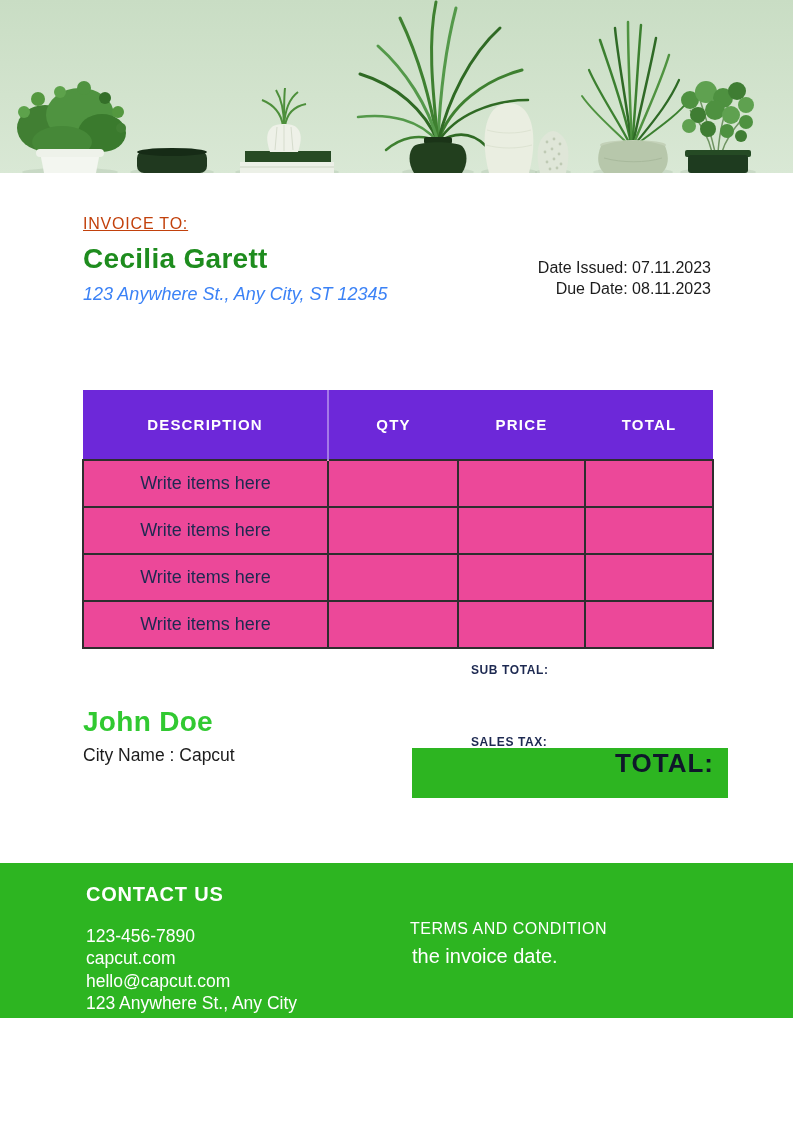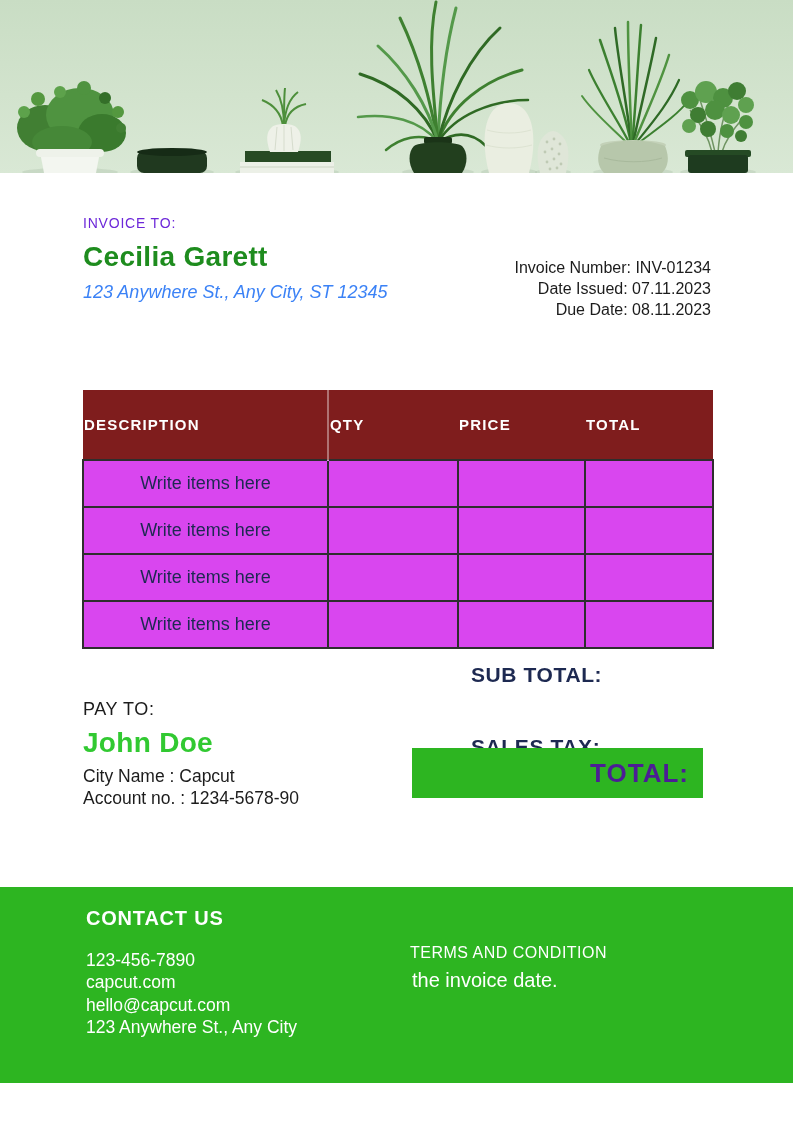--- a/index.html
+++ b/index.html
@@ -14,7 +14,7 @@
 
   
   .invoice-to { position:absolute; left:83px; top:215px; }
-  .invoice-to .section-label { font-size:14px; letter-spacing:0.8px; color:#6d28d9; }
+  .invoice-to .section-label { font-size:16px; letter-spacing:0.8px; color:#c2410c;text-decoration:underline; }
   .invoice-to .client-name { margin:10px 0 8px; font-size:28px; font-weight:bold; color:#1e8c1e; letter-spacing:0.3px; }
   .invoice-to .addr-line { font-size:18px; line-height:23px; color:#3b82f6;font-style:italic; }
 

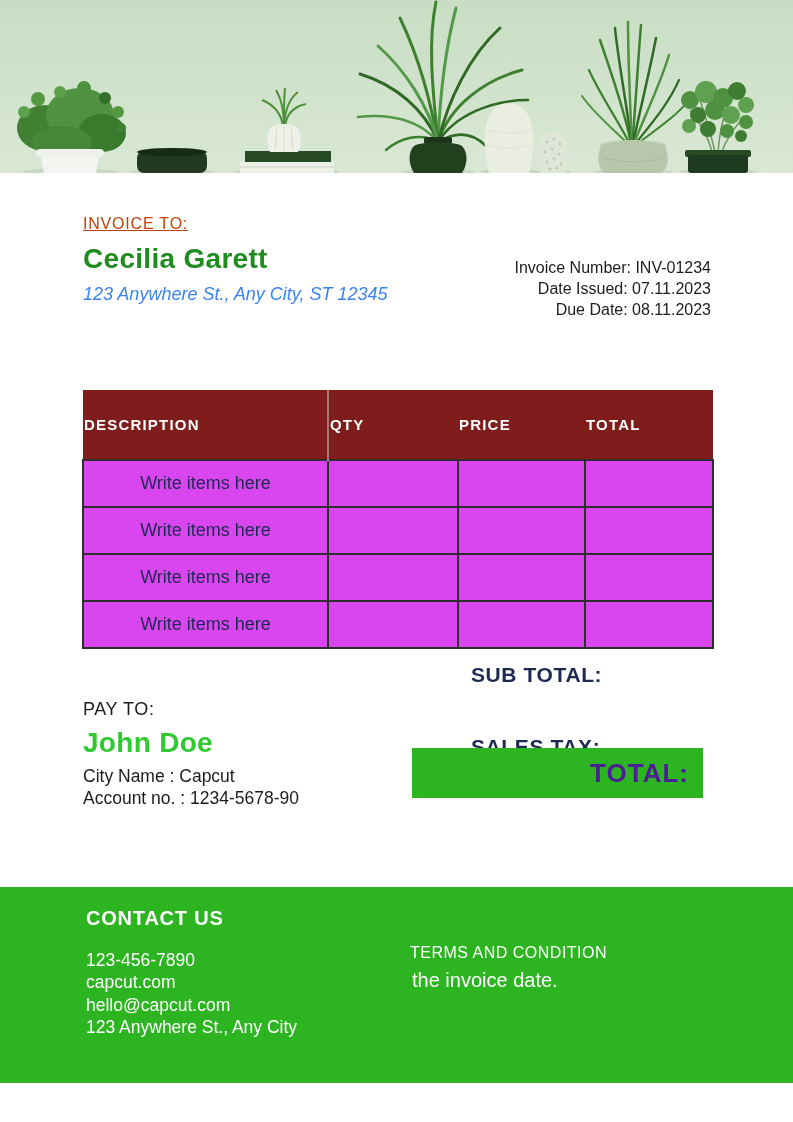--- a/index.html
+++ b/index.html
@@ -227,7 +227,6 @@
   </section>
 
   <section class="meta">
-    <div>Invoice Number: INV-01234</div>
     <div>Date Issued: 07.11.2023</div>
     <div>Due Date: 08.11.2023</div>
   </section>

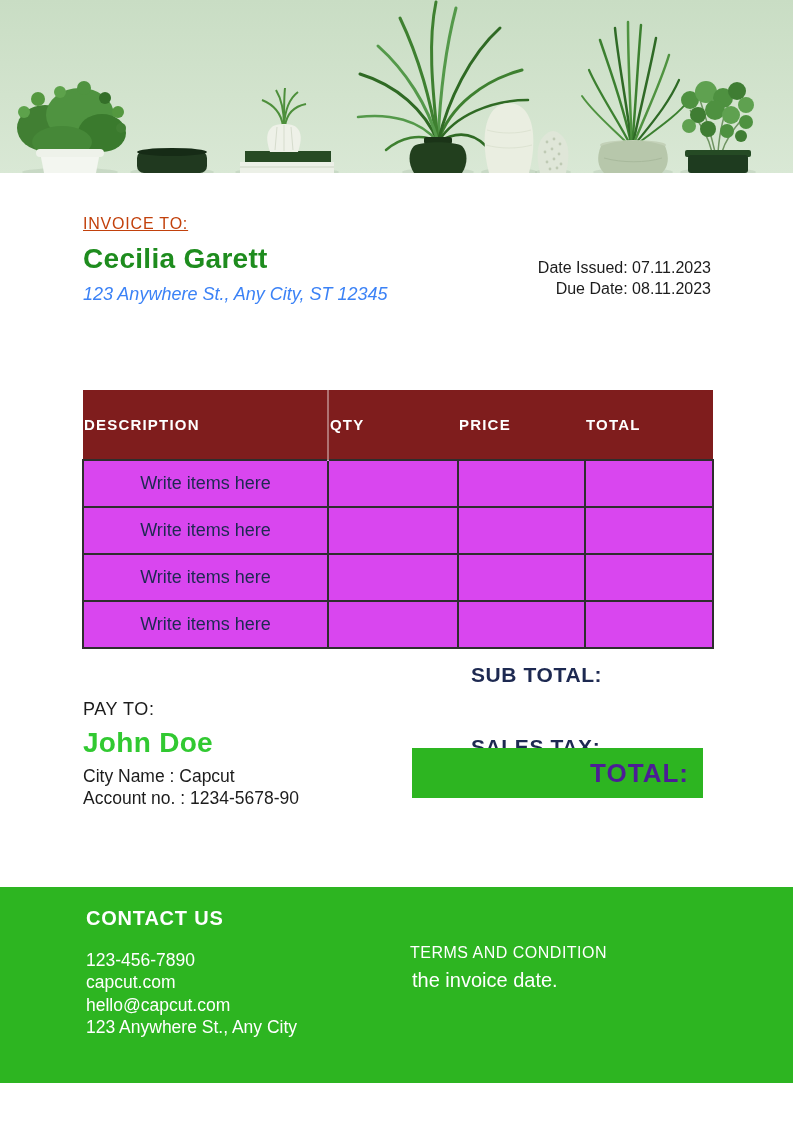--- a/index.html
+++ b/index.html
@@ -25,8 +25,8 @@
   .table-wrap { position:absolute; left:82px; top:390px; width:630px; }
   table.items { border-collapse:collapse; width:100%; table-layout:fixed; }
   table.items th {
-    background:#7f1d1d; color:#ffffff; font-size:15px; font-weight:bold;
-    letter-spacing:1.2px; height:67px; text-align:left; border:none;
+    background:#6d28d9; color:#ffffff; font-size:15px; font-weight:bold;
+    letter-spacing:1.2px; height:67px; text-align:center; border:none;
   }
   table.items th.divided { border-left:2px solid rgba(255,255,255,0.38); }
   table.items td {

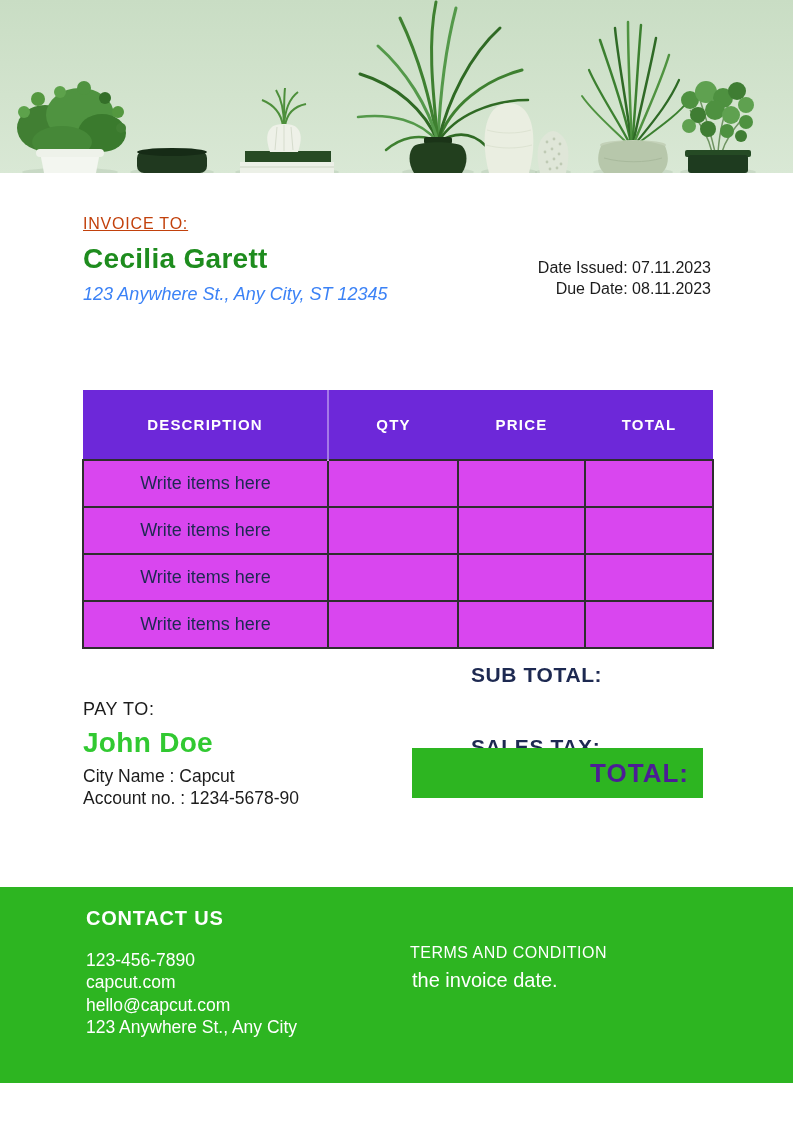--- a/index.html
+++ b/index.html
@@ -31,7 +31,7 @@
   table.items th.divided { border-left:2px solid rgba(255,255,255,0.38); }
   table.items td {
     border:2px solid #2e2e2e; height:43px; text-align:center;
-    font-size:18px; color:#1d2951; background:#d946ef;
+    font-size:18px; color:#1d2951; background:#ec4899;
   }
 
   

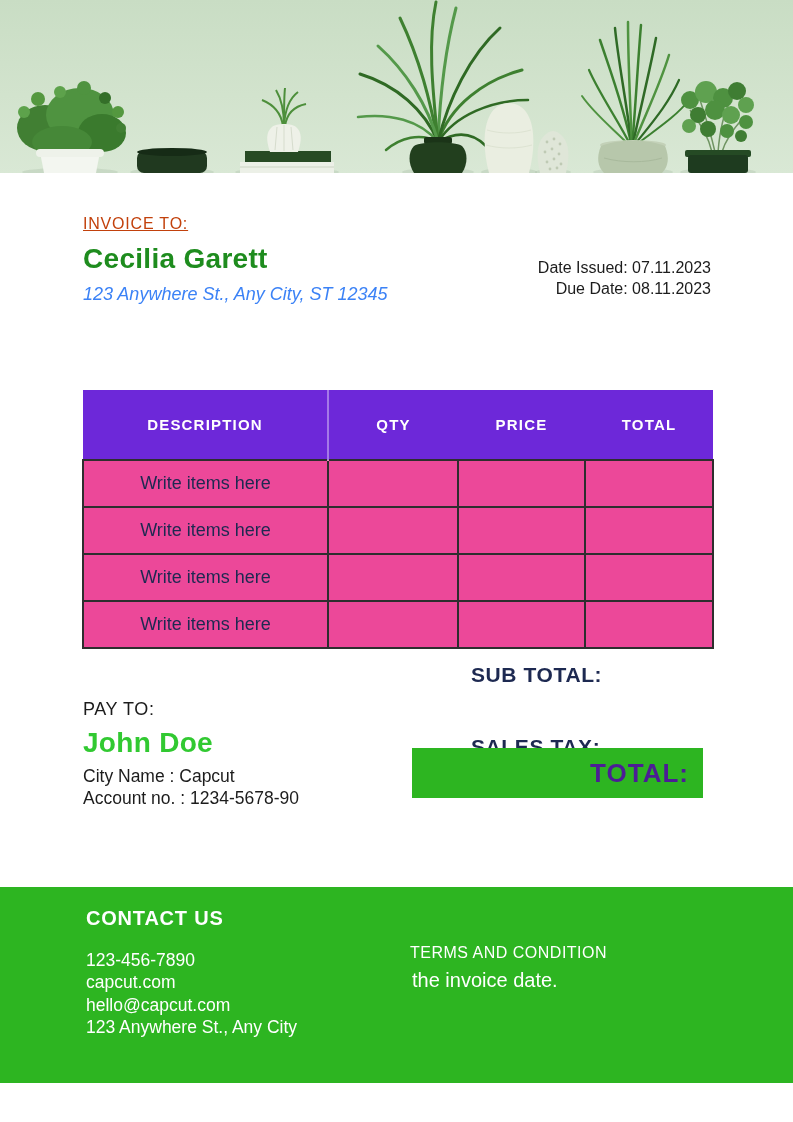--- a/index.html
+++ b/index.html
@@ -36,7 +36,7 @@
 
   
   .subtotal-label, .salestax-label {
-    position:absolute; left:471px; font-size:21px; font-weight:bold;
+    position:absolute; left:471px; font-size:12px; font-weight:bold;
     color:#1d2951; letter-spacing:0.6px;
   }
   .subtotal-label { top:663px; }

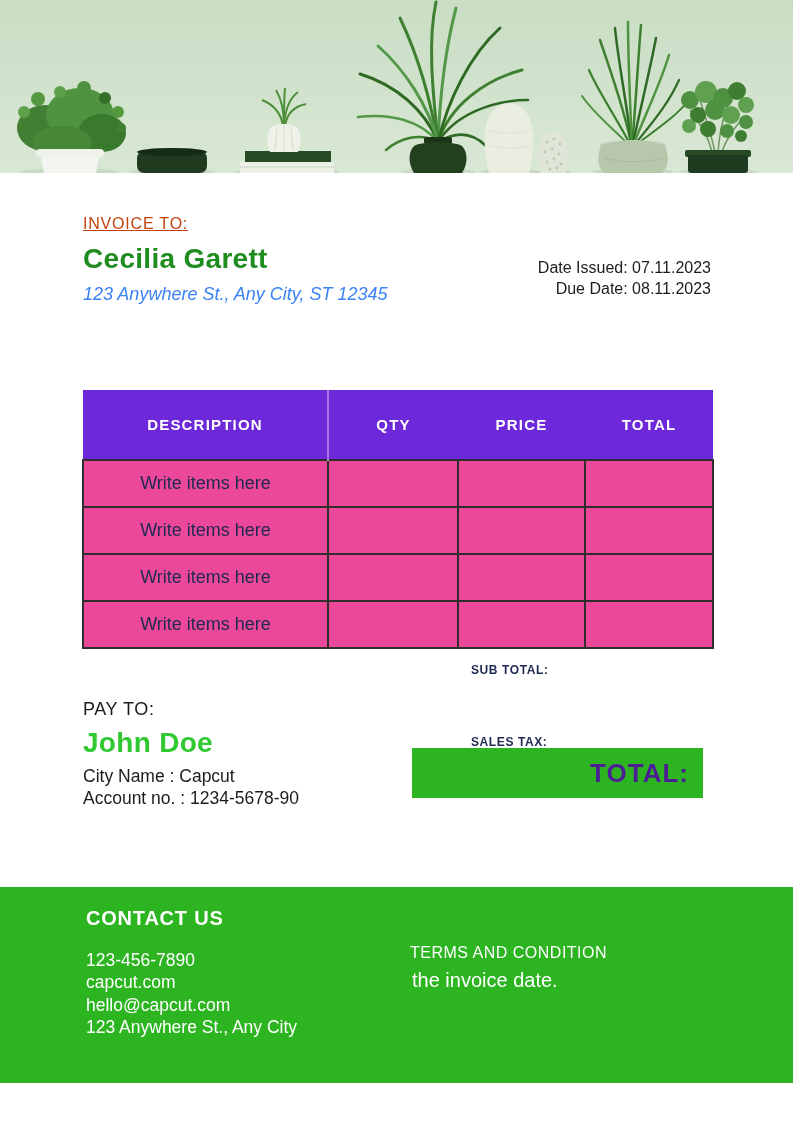--- a/index.html
+++ b/index.html
@@ -280,7 +280,6 @@
   <div class="salestax-label">SALES TAX:</div>
 
   <section class="pay-to">
-    <div class="section-label">PAY TO:</div>
     <div class="payee-name">John Doe</div>
     <div class="bank-line">City Name : Capcut</div>
     <div class="bank-line">Account no. : 1234-5678-90</div>

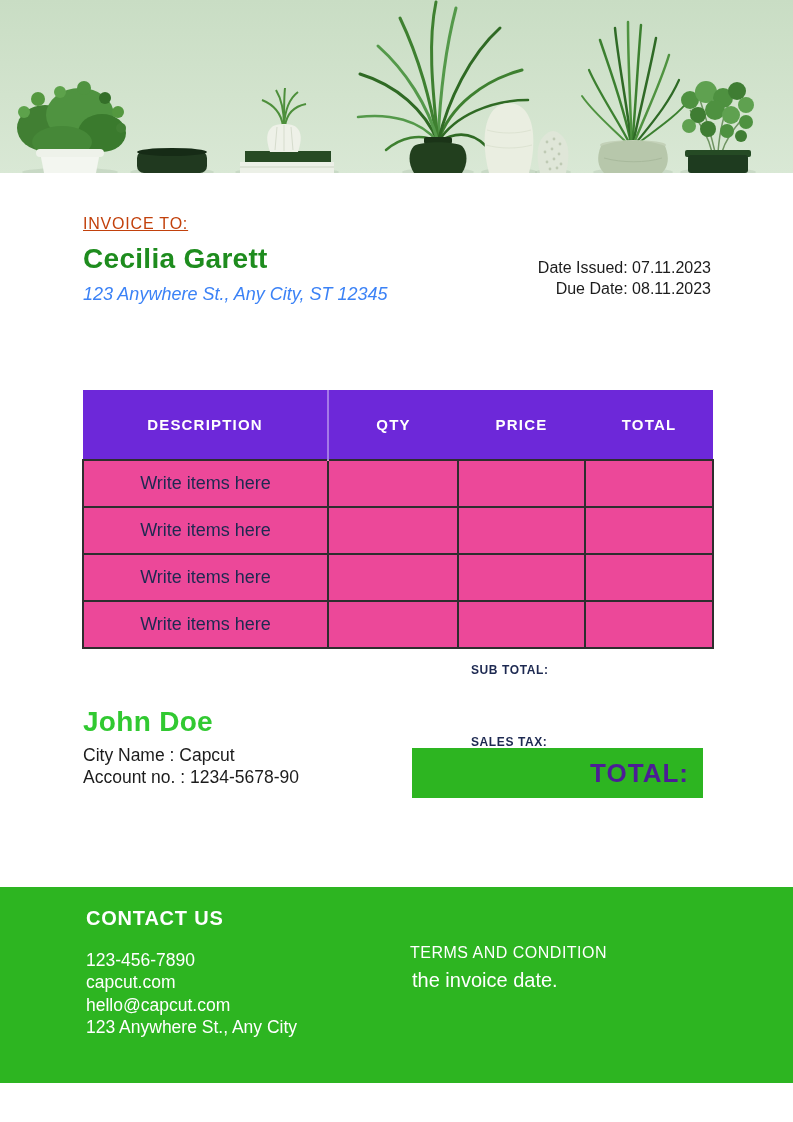--- a/index.html
+++ b/index.html
@@ -282,7 +282,6 @@
   <section class="pay-to">
     <div class="payee-name">John Doe</div>
     <div class="bank-line">City Name : Capcut</div>
-    <div class="bank-line">Account no. : 1234-5678-90</div>
   </section>
 
   <div class="total-bar">

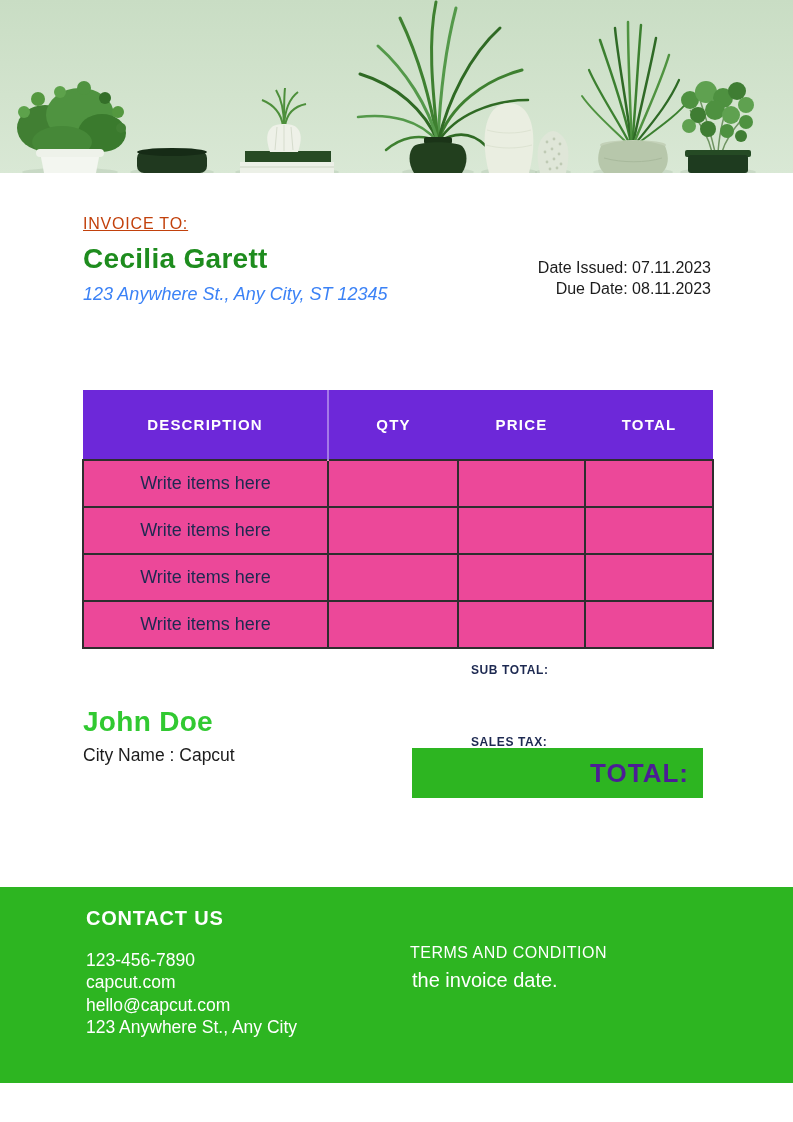--- a/index.html
+++ b/index.html
@@ -50,9 +50,9 @@
 
   
   .total-bar {
-    position:absolute; left:412px; top:748px; width:291px; height:50px;
-    background:#2db521; color:#4c1d95; box-sizing:border-box;
-    display:flex; align-items:center; justify-content:flex-end;
+    position:absolute; left:412px; top:748px; width:316px; height:50px;
+    background:#2db521; color:#0f172a; box-sizing:border-box;
+    display:flex; align-items:flex-start; justify-content:flex-end;
     padding-right:14px; font-size:26px; font-weight:bold; letter-spacing:1px;
   }
 

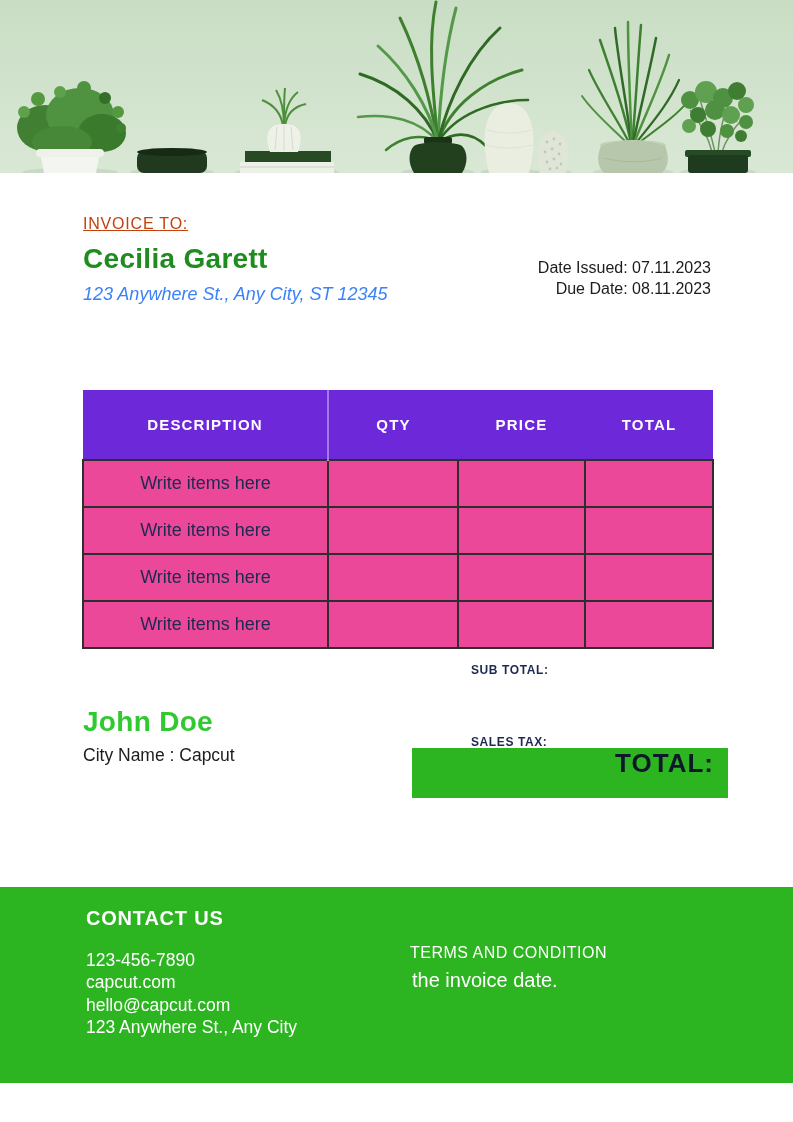--- a/index.html
+++ b/index.html
@@ -57,7 +57,7 @@
   }
 
   
-  .footer { position:absolute; left:0; top:863px; width:793px; height:196px; background:#2db521; color:#ffffff;margin-top:24px; }
+  .footer { position:absolute; left:0; top:863px; width:793px; height:155px; background:#2db521; color:#ffffff; }
   .footer .contact-title { position:absolute; left:86px; top:20px; font-size:20px; font-weight:bold; letter-spacing:0.8px; }
   .footer .contact-lines { position:absolute; left:86px; top:62px; font-size:17.5px; line-height:22.4px; }
   .footer .terms-title { position:absolute; left:410px; top:57px; font-size:16px; letter-spacing:0.5px; }

